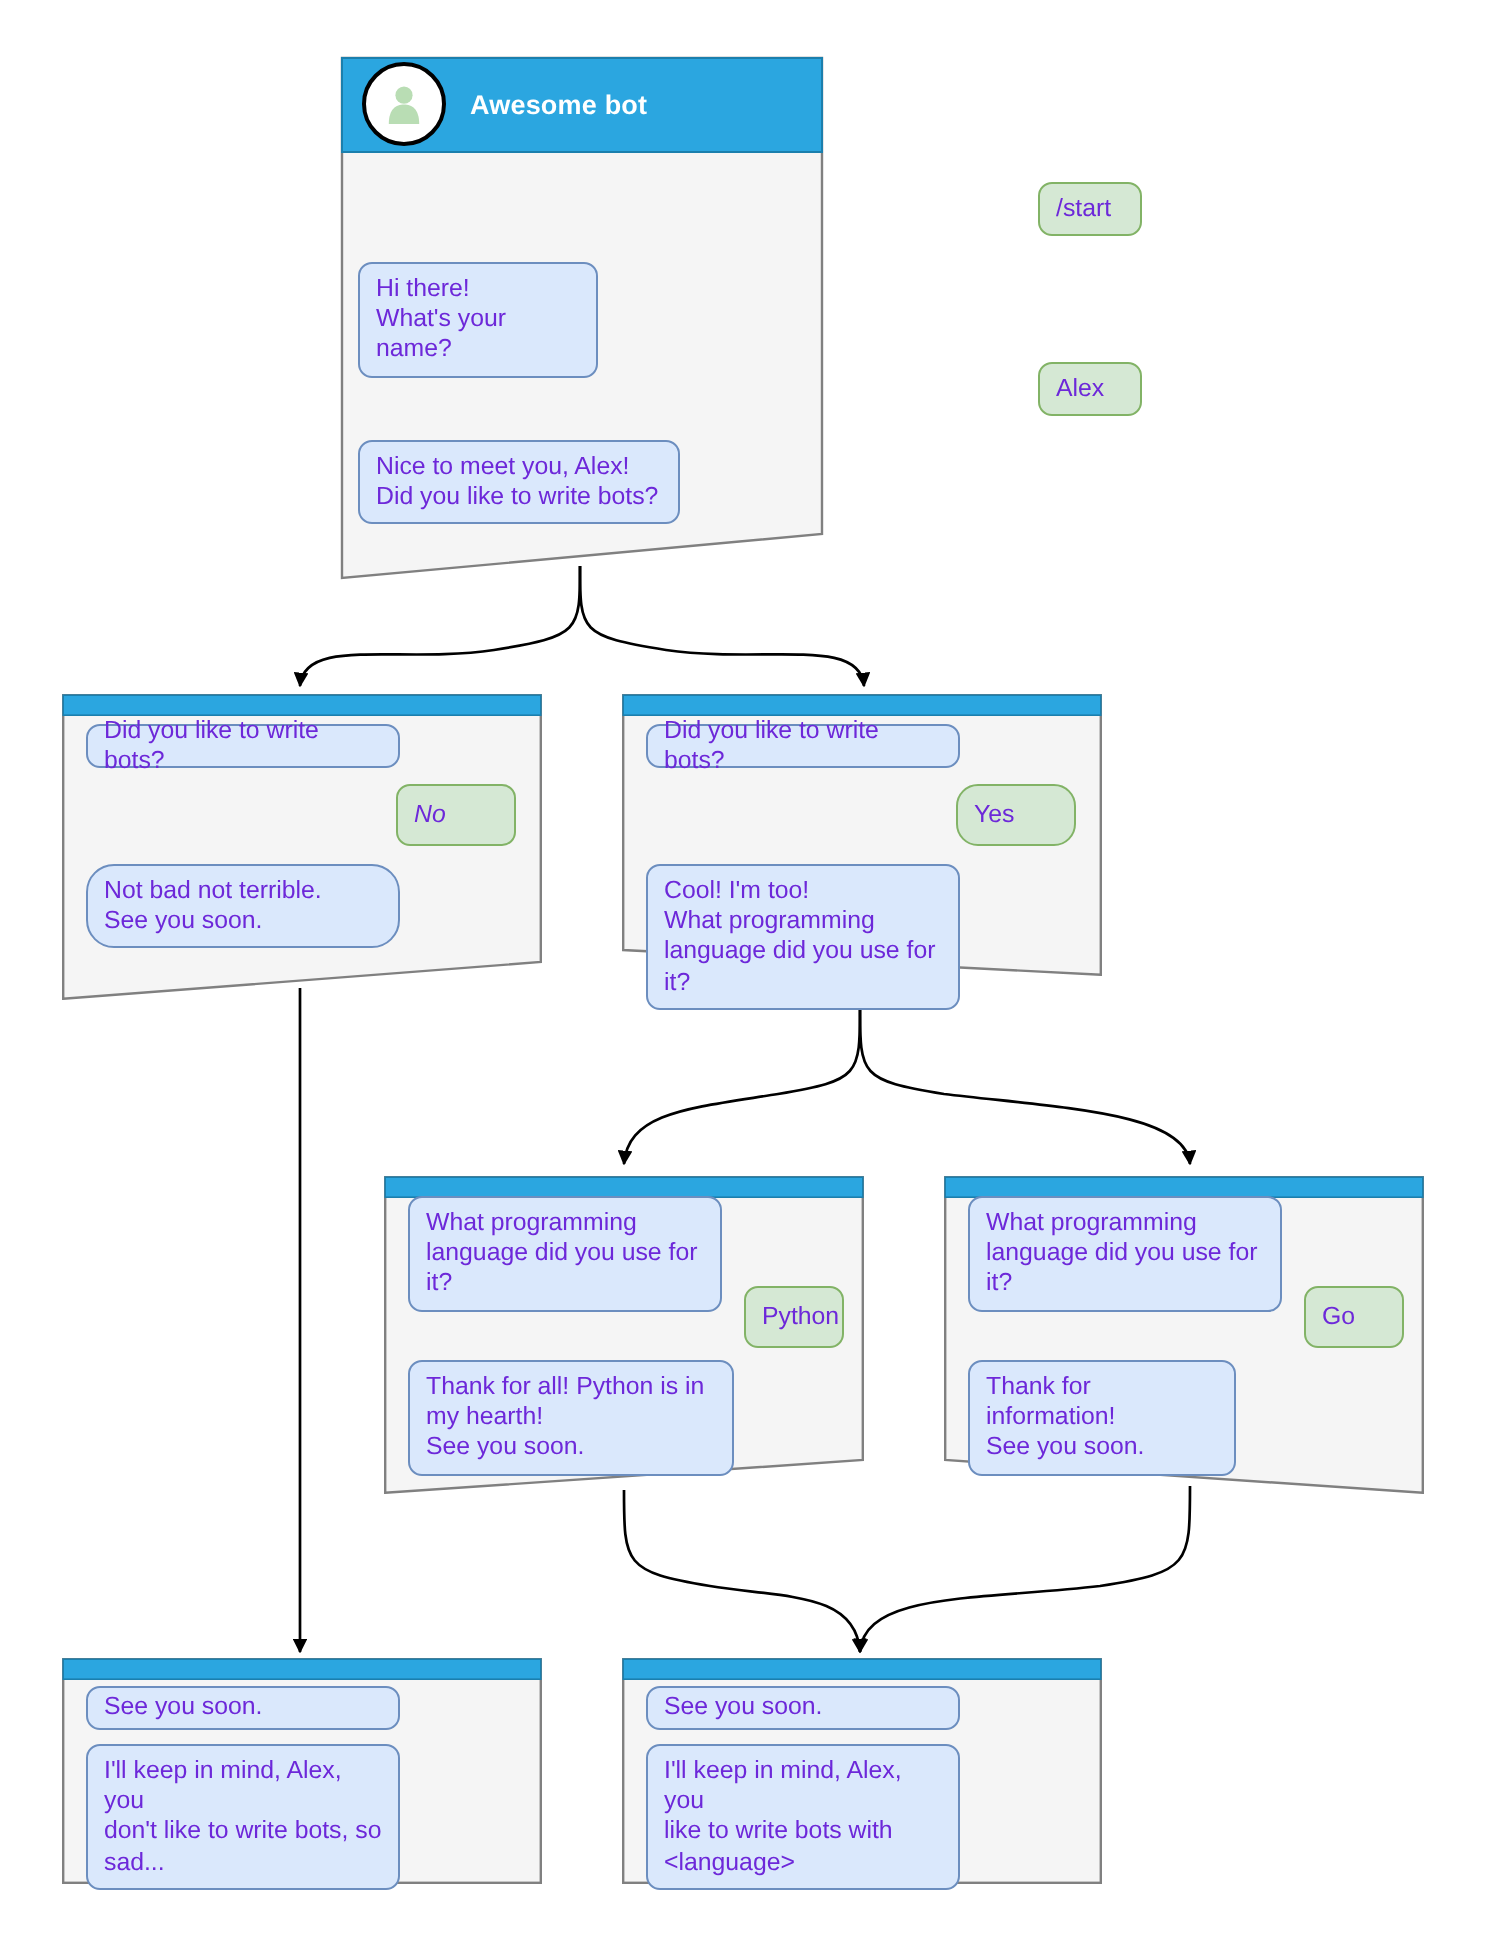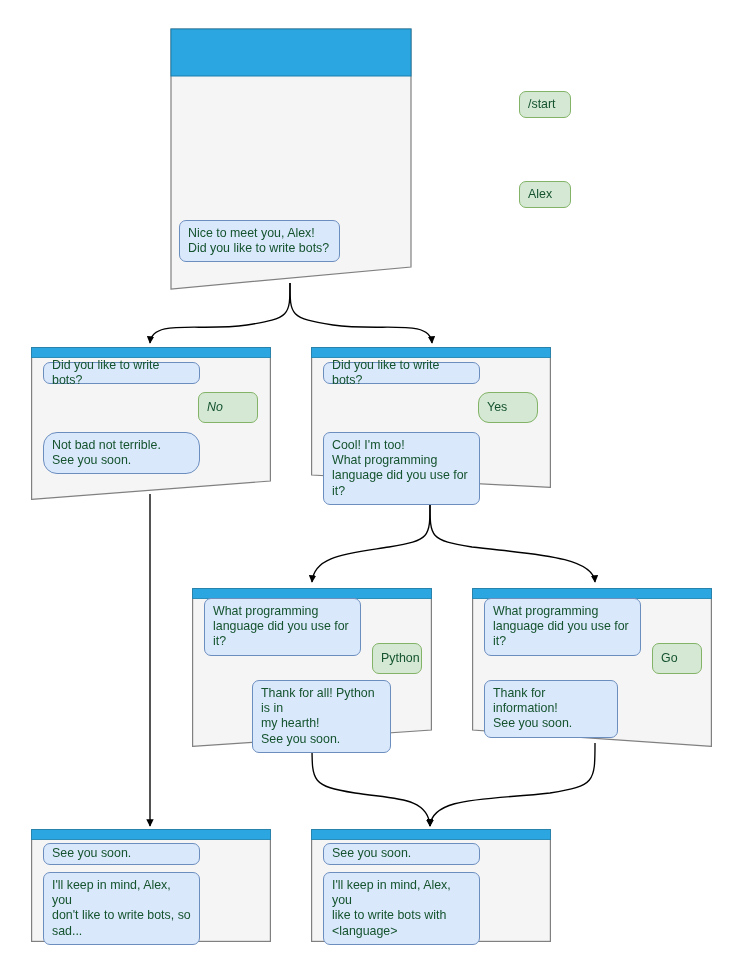--- a/index.html
+++ b/index.html
@@ -85,6 +85,15 @@
       <rect x="1" y="1" width="240" height="47" fill="#2ba6e0" stroke="#1b7fad" stroke-width="1"></rect>
     </svg>
     <div class="card-inner">
+      <div class="bot-header" style="width:242px;height:48px;padding-left:11px;gap:12px;">
+        <div class="avatar">
+          <svg width="22" height="22" viewBox="0 0 22 22">
+            <circle cx="11" cy="6.6" r="4.3" fill="#b9ddb4"></circle>
+            <path d="M3.4 21 C3.4 13.6 7 11.3 11 11.3 C15 11.3 18.6 13.6 18.6 21 Z" fill="#b9ddb4"></path>
+          </svg>
+        </div>
+        <span class="bot-title">Awesome bot</span>
+      </div>
 
       <div class="bubble user" style="left:349px;top:63px;width:52px;height:27px;display:flex;align-items:center;">/start</div>
       <div class="bubble user" style="left:349px;top:153px;width:52px;height:27px;display:flex;align-items:center;">Alex</div>

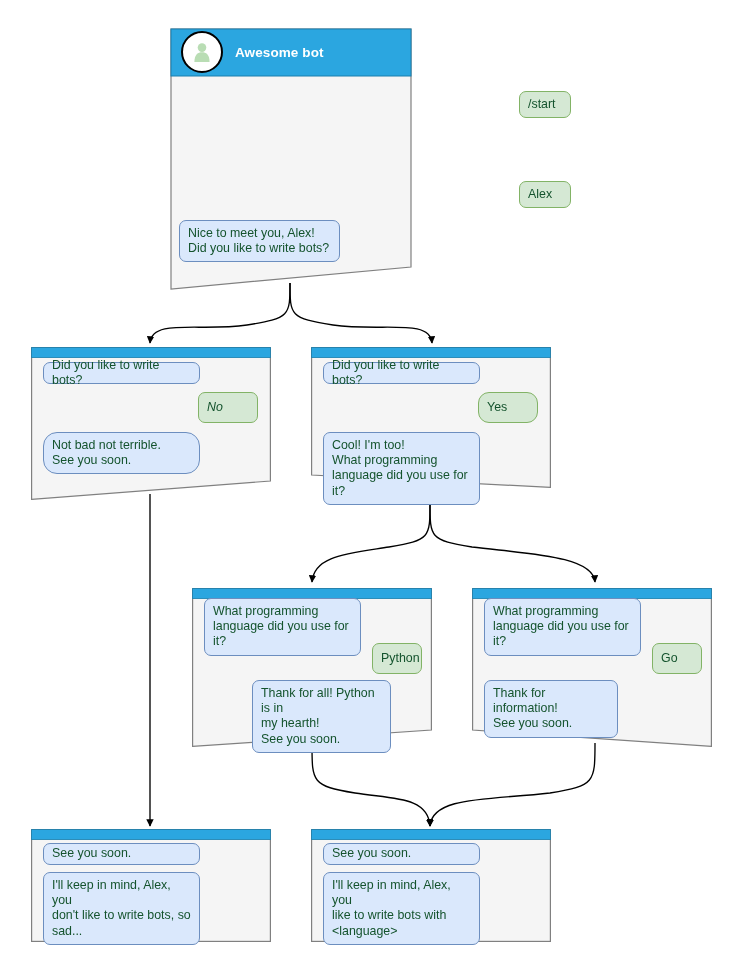--- a/index.html
+++ b/index.html
@@ -43,7 +43,7 @@
     border-radius:7px;
     font-size:12.4px;
     line-height:15.2px;
-    color:#14532d;
+    color:#6d28d9;
     padding:5px 8px 5px 8px;
     white-space:pre-line;
   }

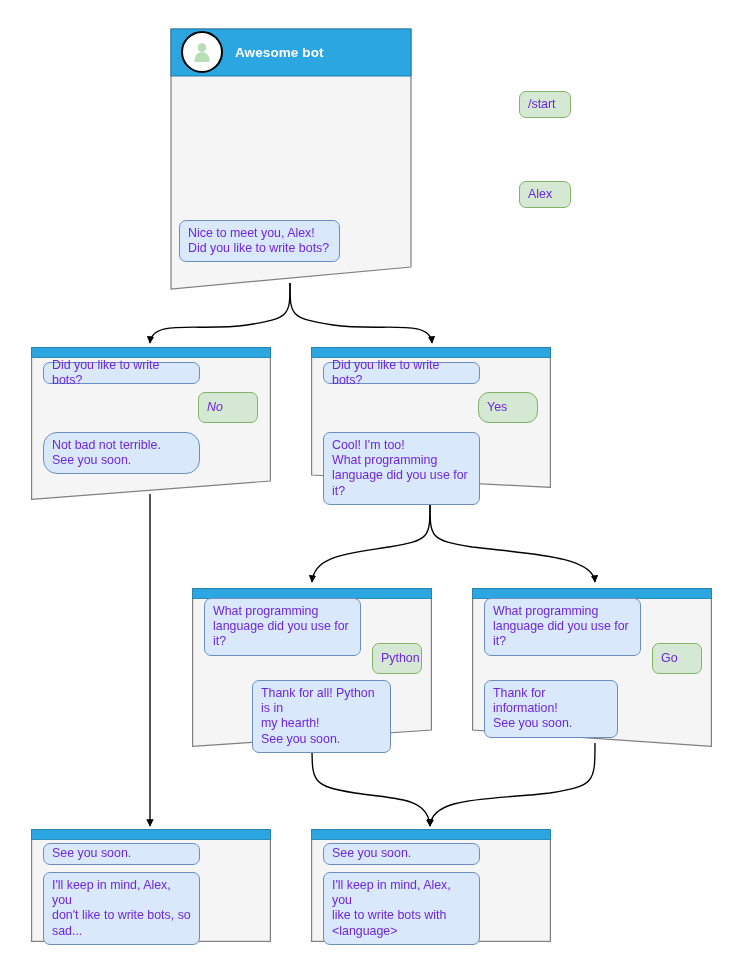--- a/index.html
+++ b/index.html
@@ -96,6 +96,8 @@
       </div>
 
       <div class="bubble user" style="left:349px;top:63px;width:52px;height:27px;display:flex;align-items:center;">/start</div>
+      <div class="bubble bot" style="left:9px;top:103px;width:120px;">Hi there!
+What's your name?</div>
       <div class="bubble user" style="left:349px;top:153px;width:52px;height:27px;display:flex;align-items:center;">Alex</div>
       <div class="bubble bot" style="left:9px;top:192px;width:161px;">Nice to meet you, Alex!
 Did you like to write bots?</div>

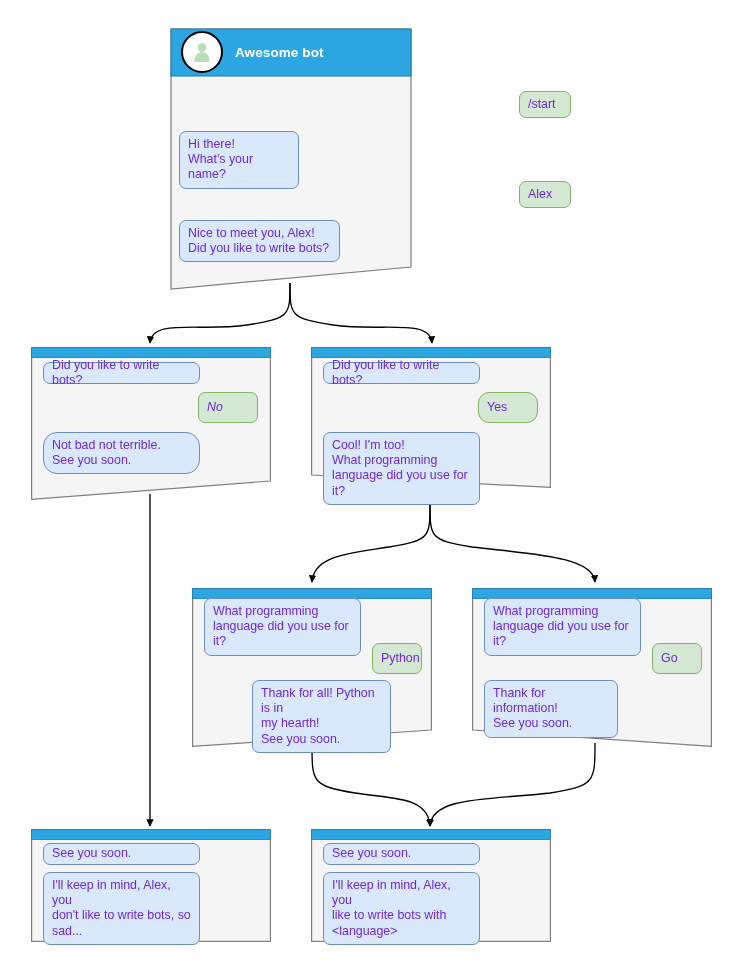--- a/index.html
+++ b/index.html
@@ -140,7 +140,7 @@
       <div class="bubble bot" style="left:12px;top:10px;width:157px;">What programming
 language did you use for it?</div>
       <div class="bubble user" style="left:180px;top:55px;width:50px;height:31px;display:flex;align-items:center;">Python</div>
-      <div class="bubble bot" style="left:12px;top:92px;width:139px;margin-left:48px;">Thank for all! Python is in
+      <div class="bubble bot" style="left:12px;top:92px;width:163px;">Thank for all! Python is in
 my hearth!
 See you soon.</div>
     </div>

